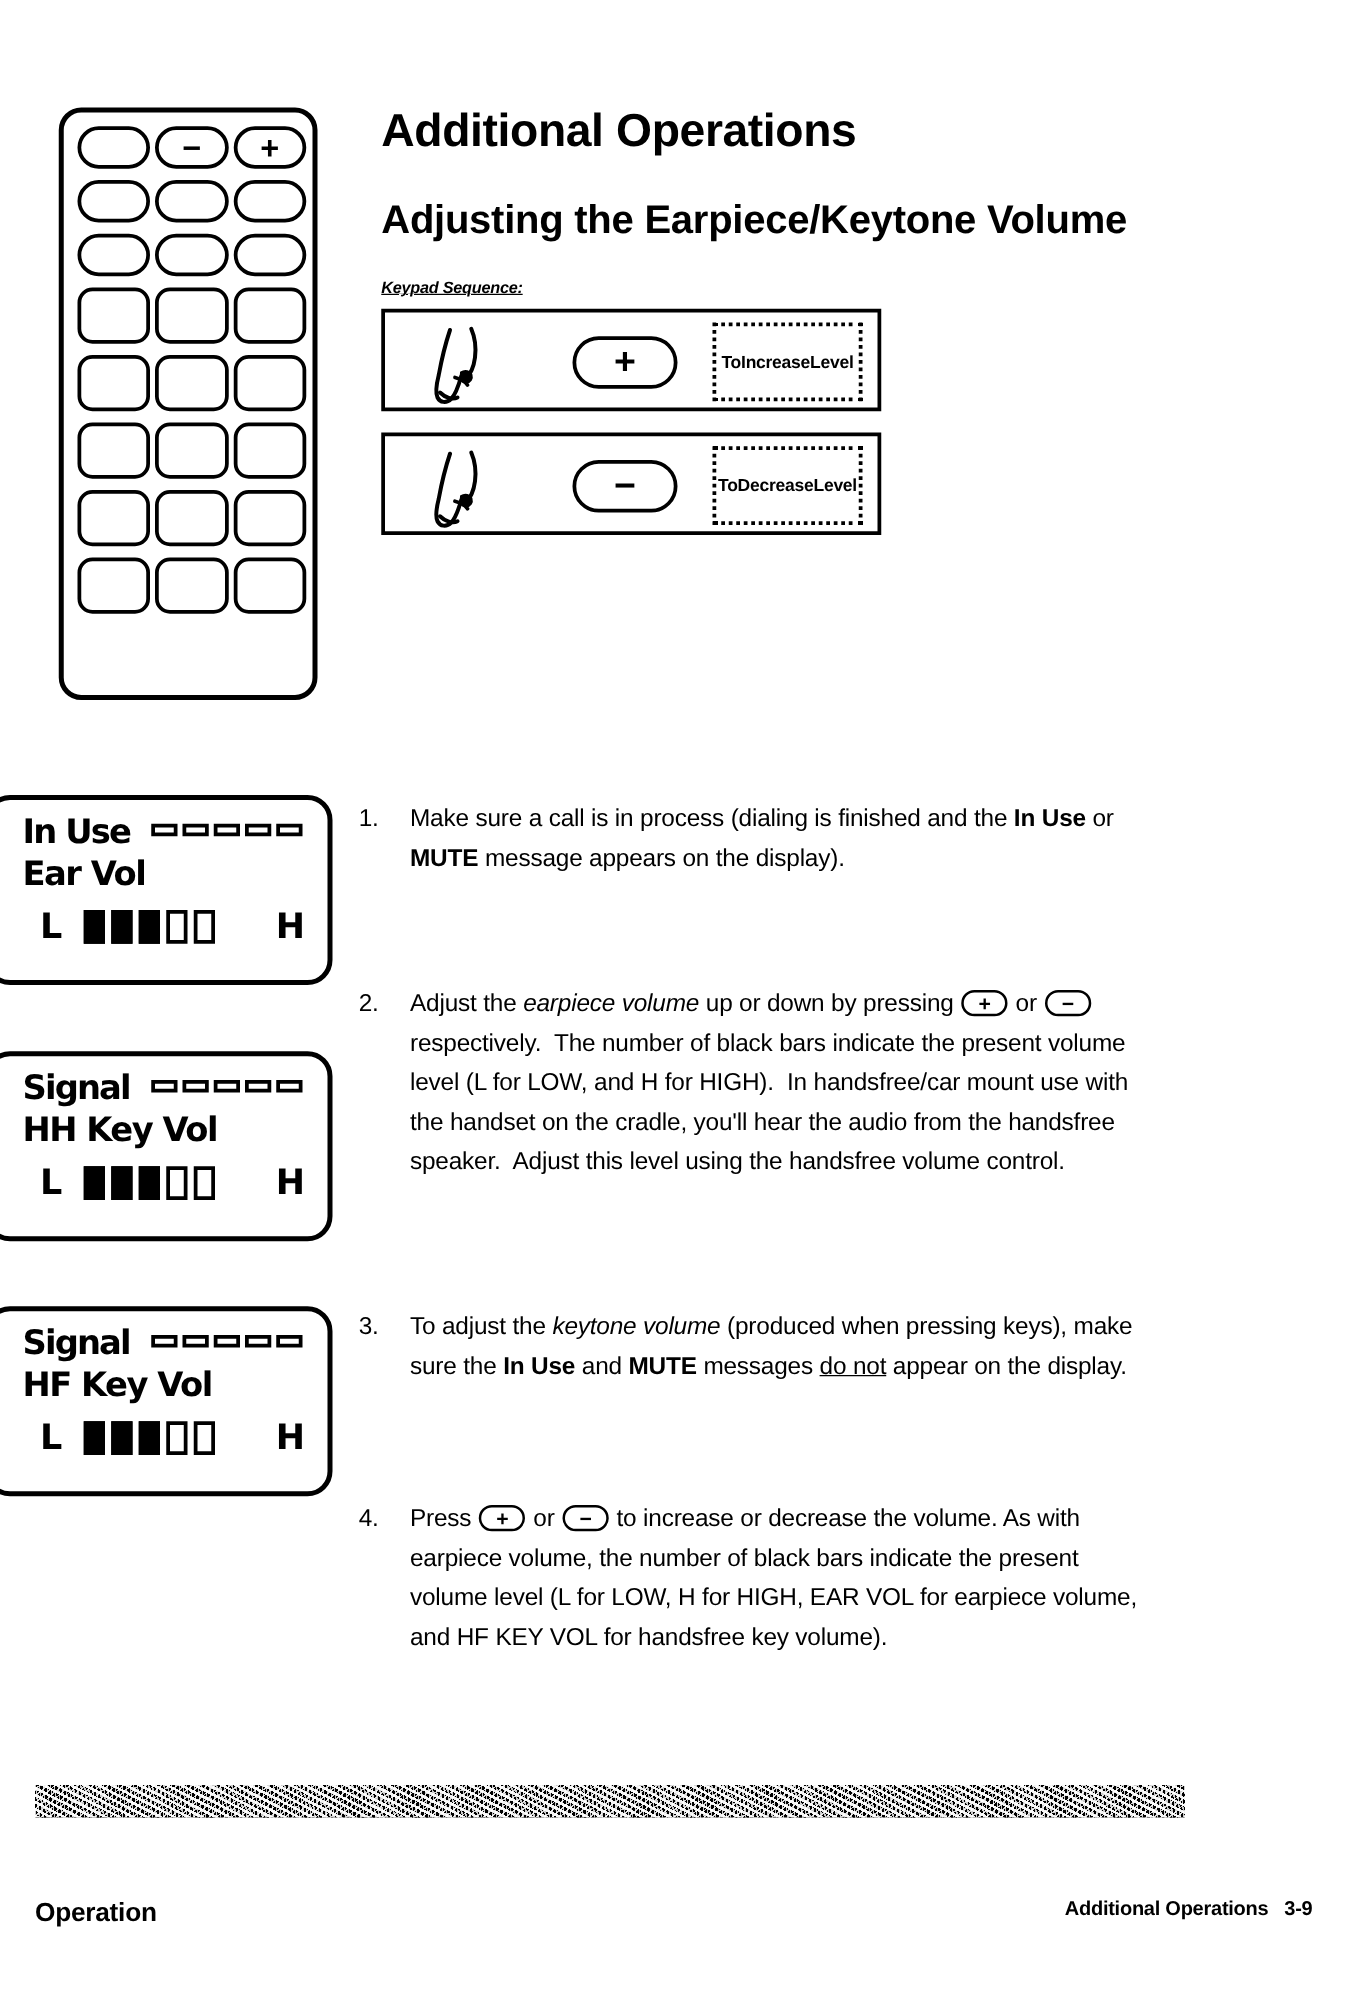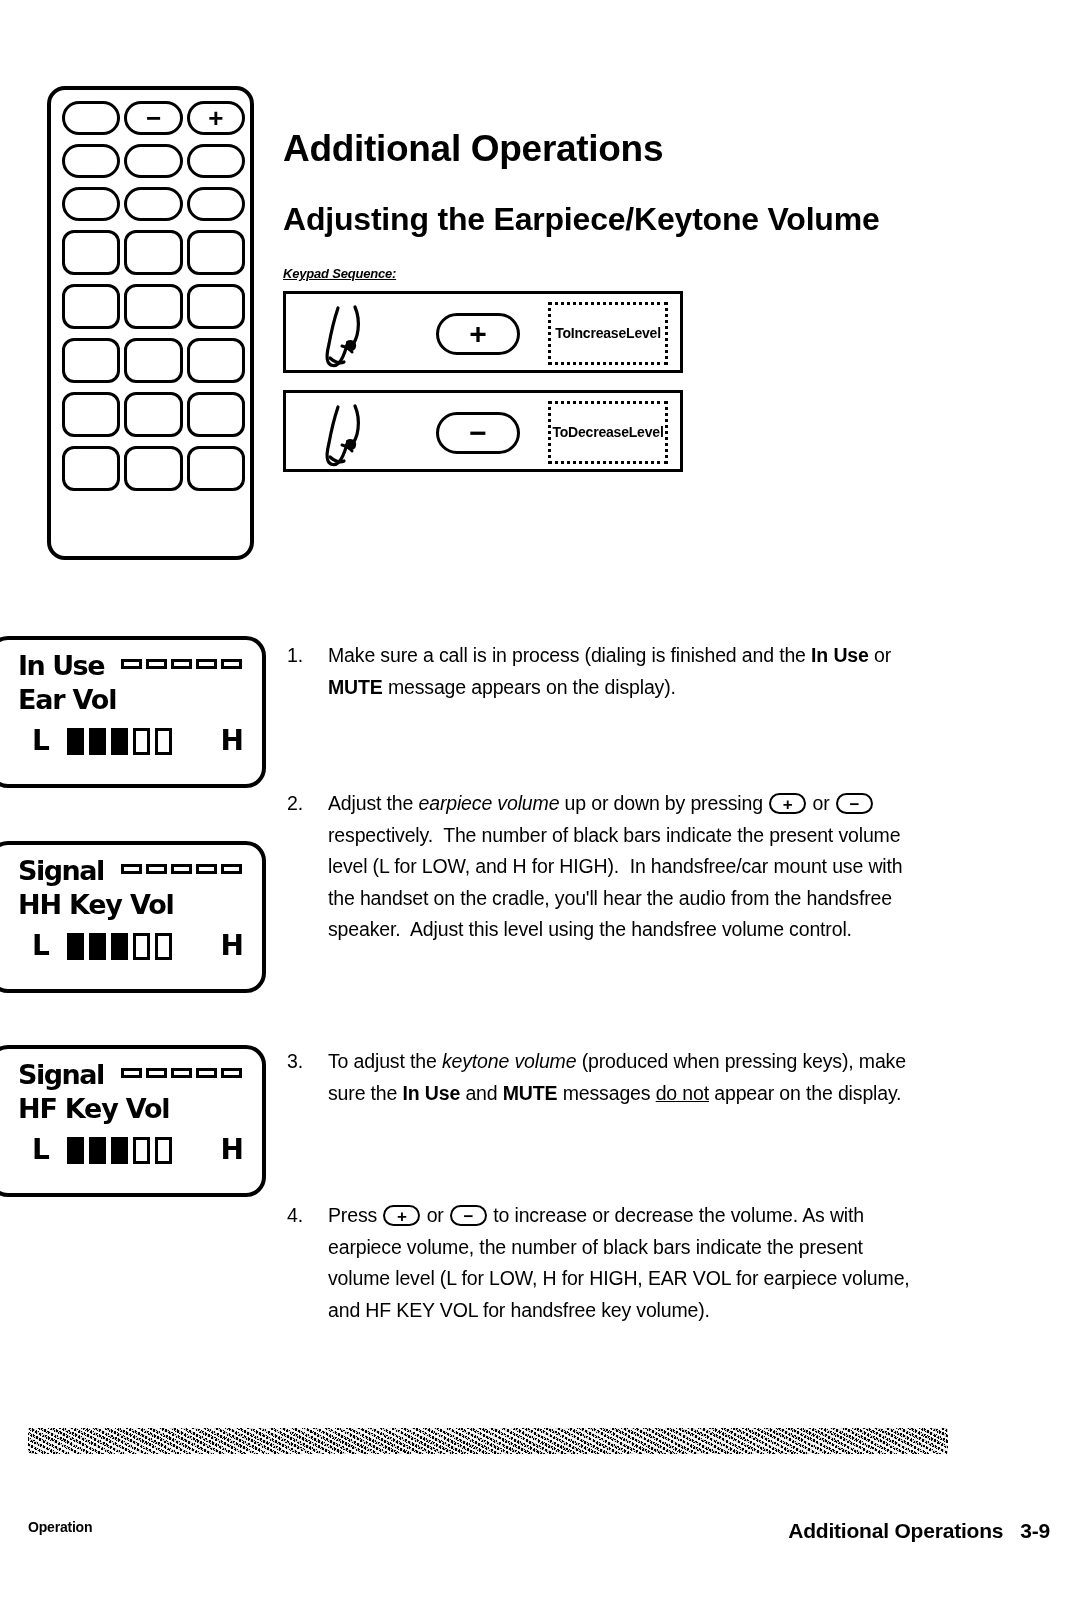--- a/index.html
+++ b/index.html
@@ -66,10 +66,9 @@
   
   #content-column {
     position: absolute;
-    left: 283px;
+    left: 305px;
     top: 86px;
     width: 660px;
-    margin-top: 44px;
   }
   #page-title {
     font-size: 37px;

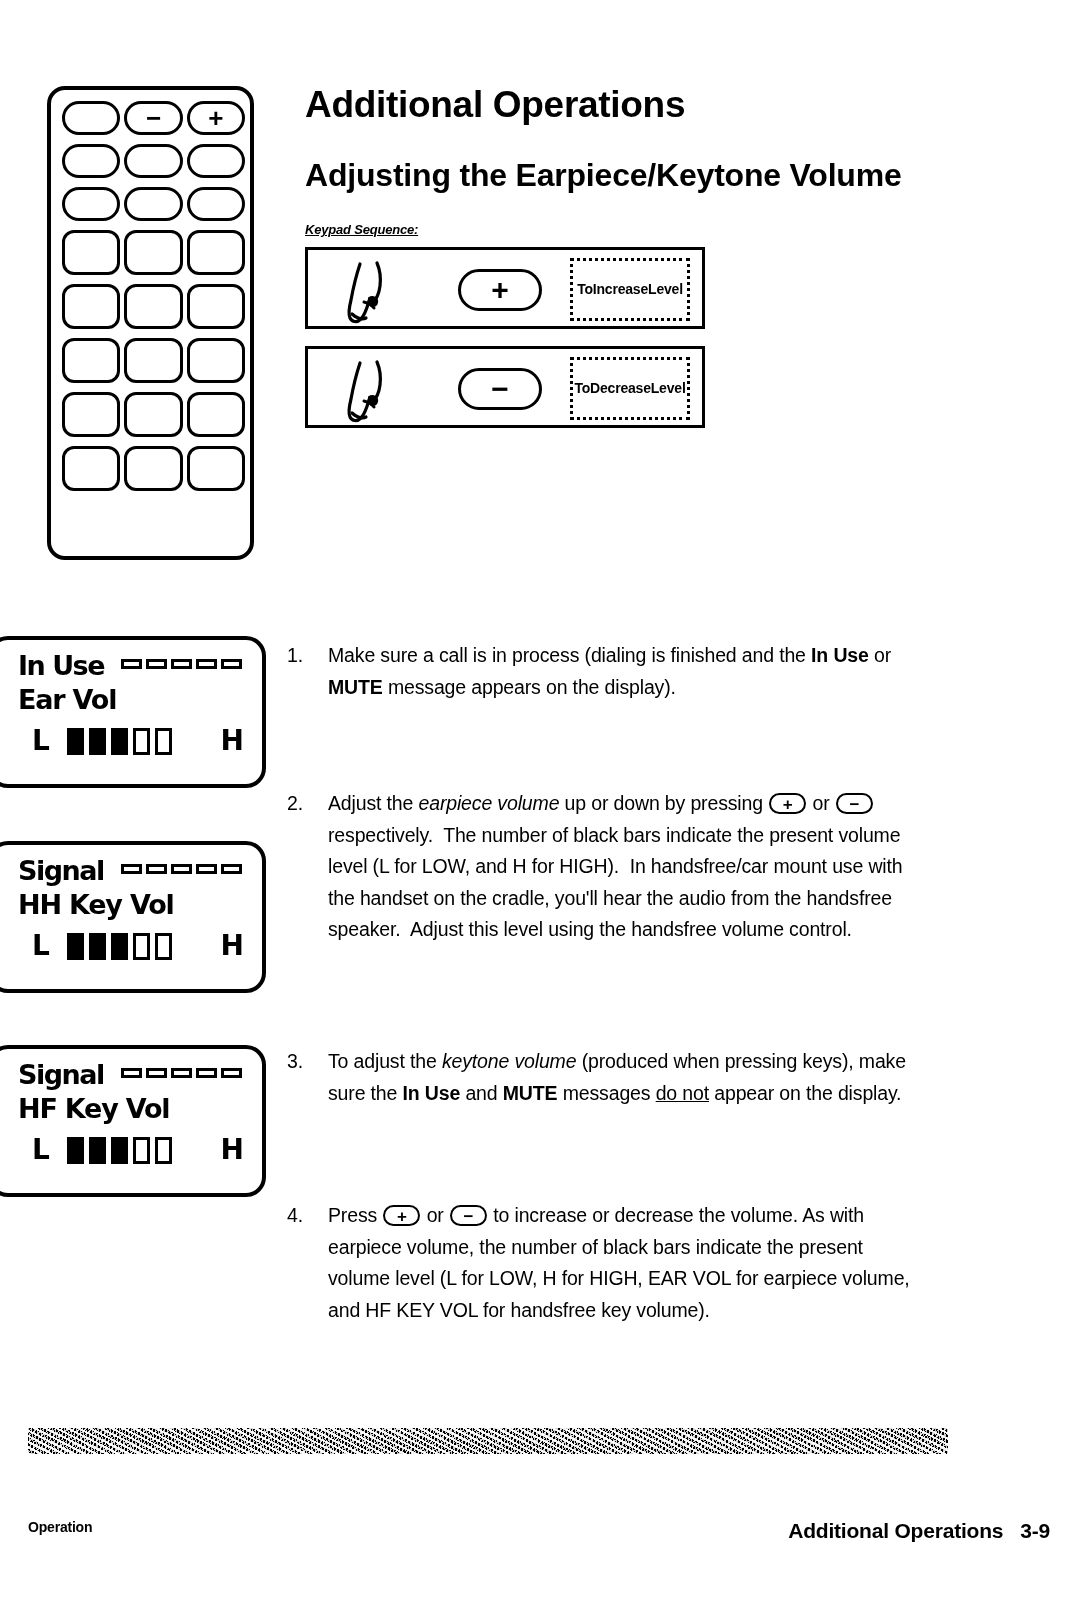--- a/index.html
+++ b/index.html
@@ -293,7 +293,7 @@
     position: absolute;
     left: 28px;
     top: 1519px;
-    font-size: 14px;
+    font-size: 21px;
     font-weight: bold;
     letter-spacing: -0.2px;
   }

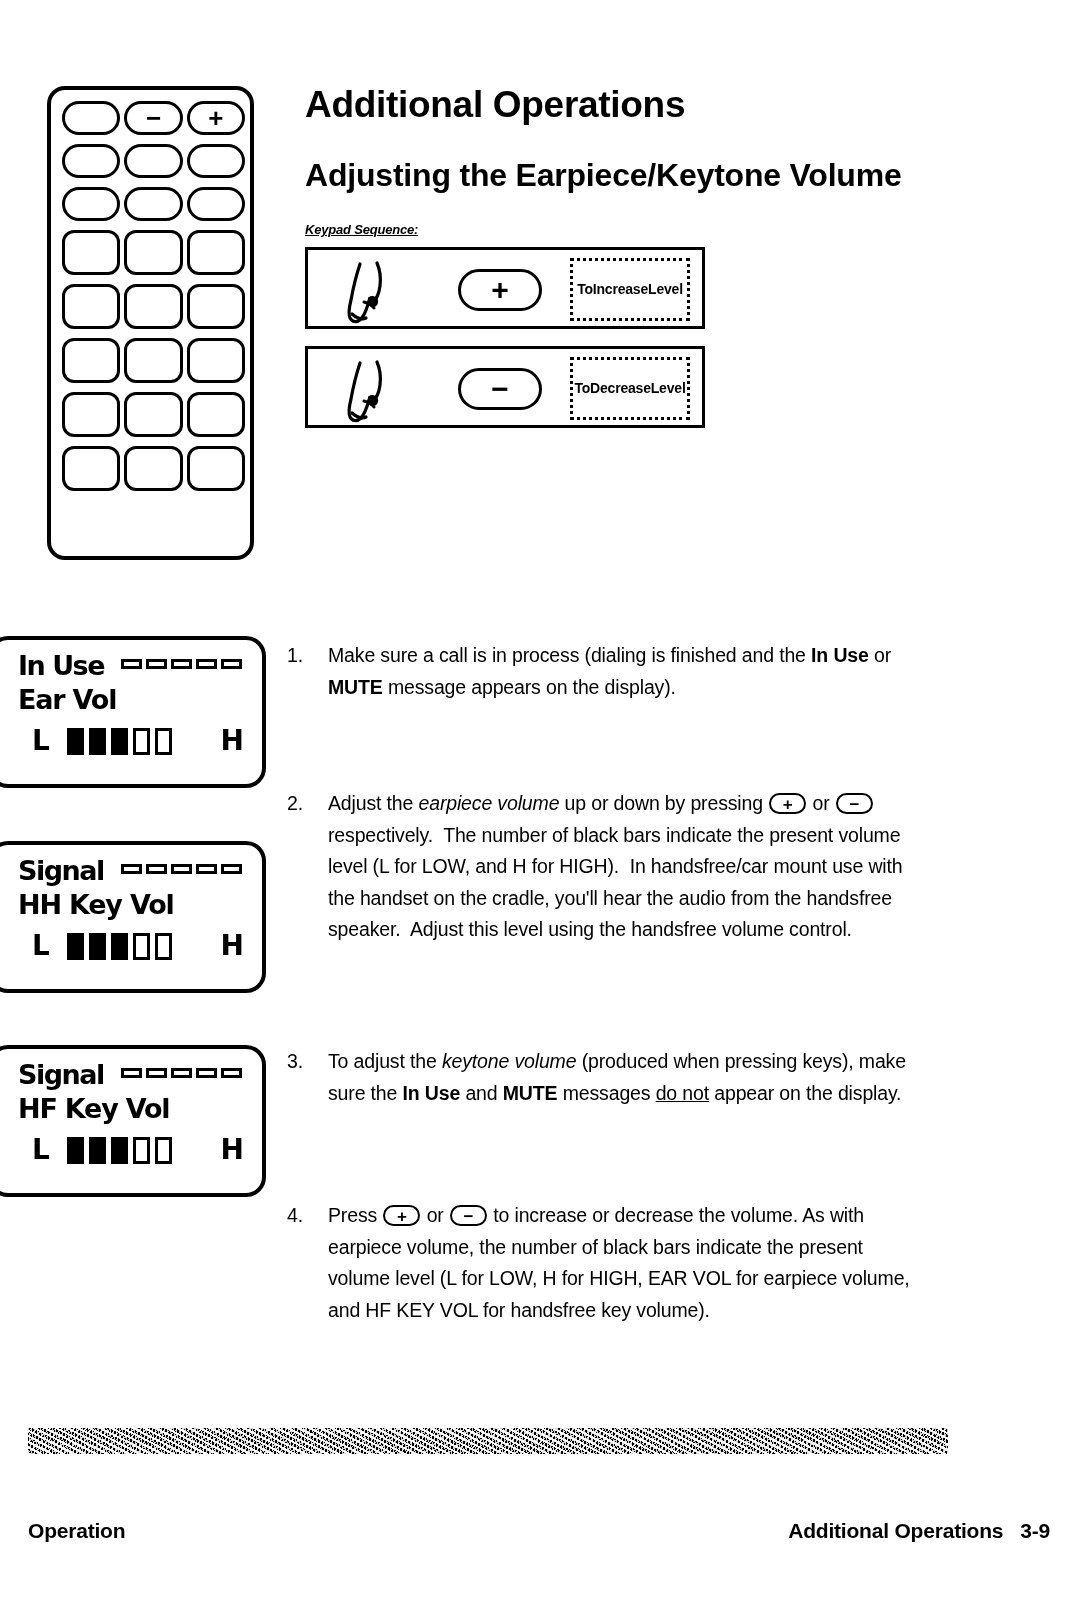--- a/index.html
+++ b/index.html
@@ -301,7 +301,7 @@
     position: absolute;
     right: 30px;
     top: 1519px;
-    font-size: 21px;
+    font-size: 16px;
     font-weight: bold;
     letter-spacing: -0.2px;
     white-space: pre;

